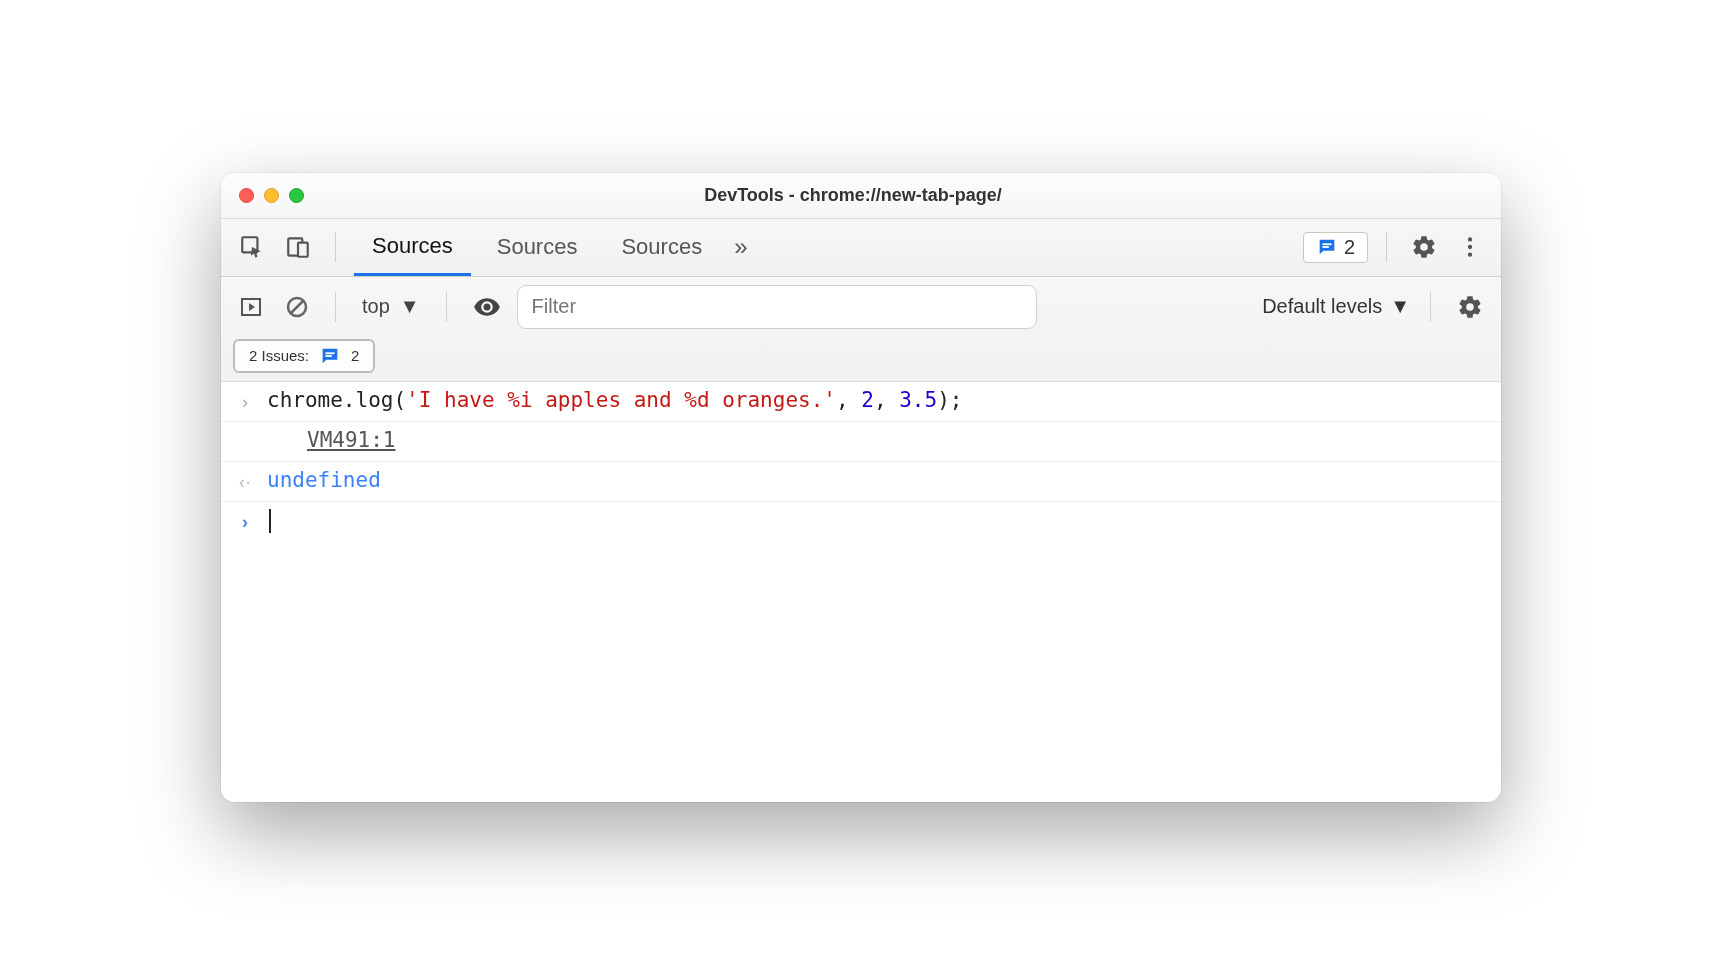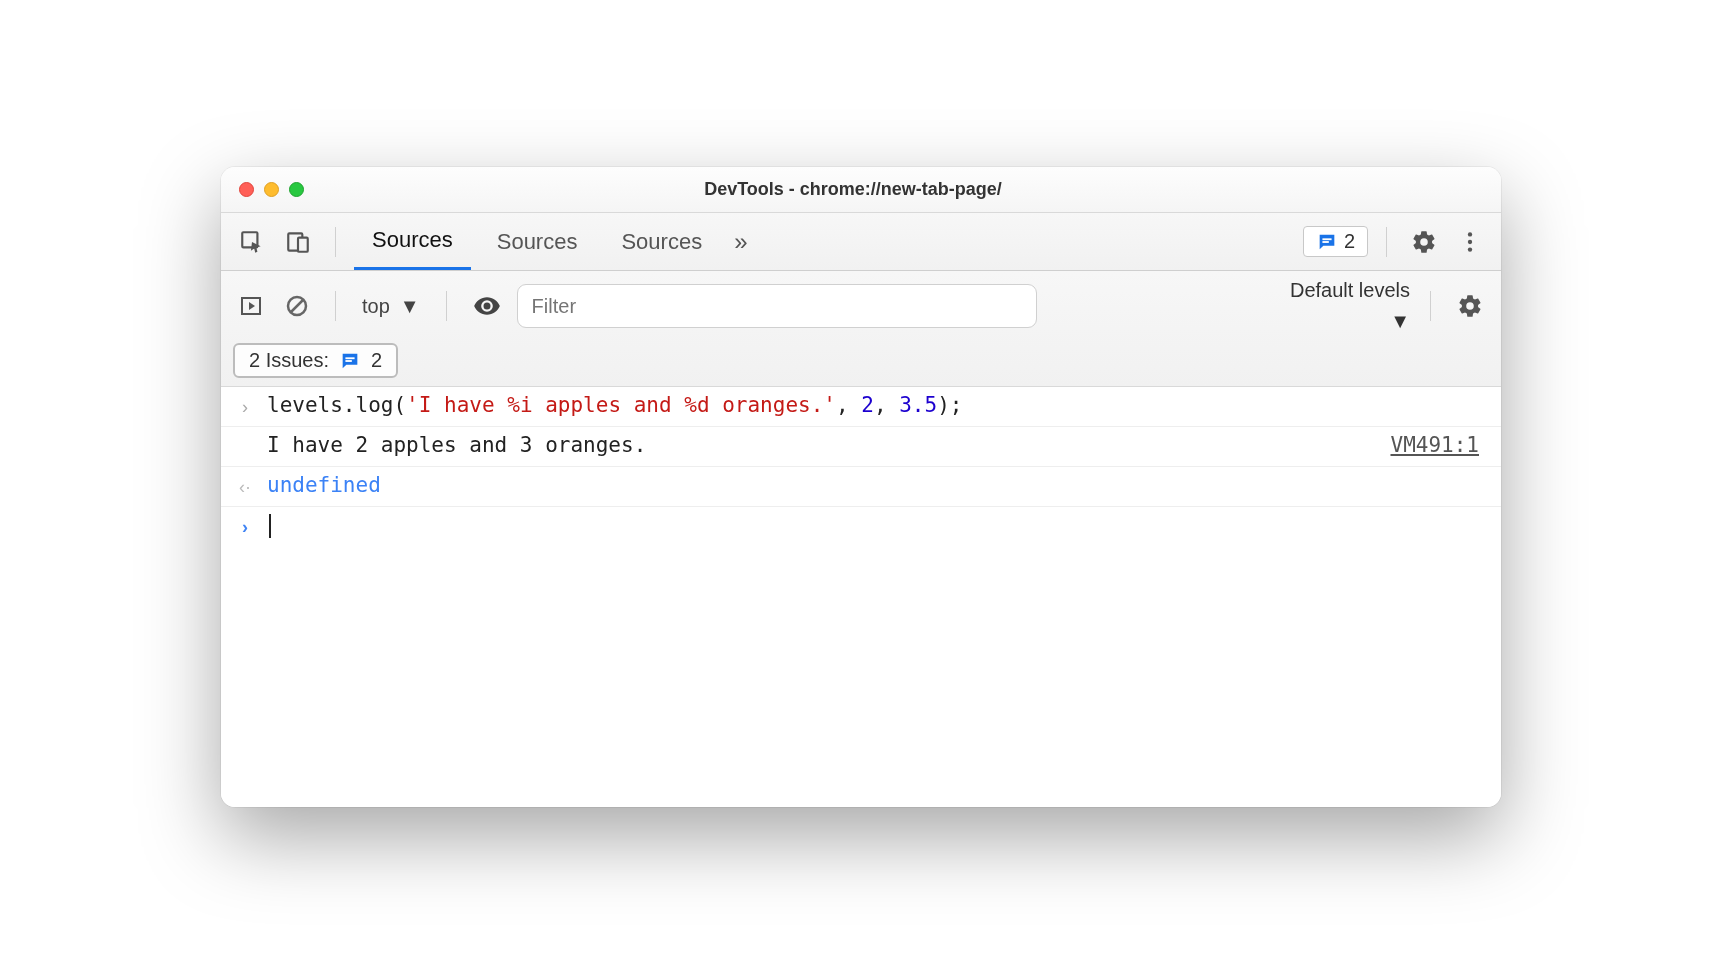--- a/index.html
+++ b/index.html
@@ -73,7 +73,7 @@
   padding:0 14px;
   color:#555;
 }
-.levels { display:flex; align-items:flex-end; gap:8px; cursor:pointer; font-size:20px; color:#333;flex-direction:column; }
+.levels { display:flex; align-items:flex-start; gap:8px; cursor:pointer; font-size:20px; color:#333; }
 .issues-chip {
   display:inline-flex;
   align-items:center;

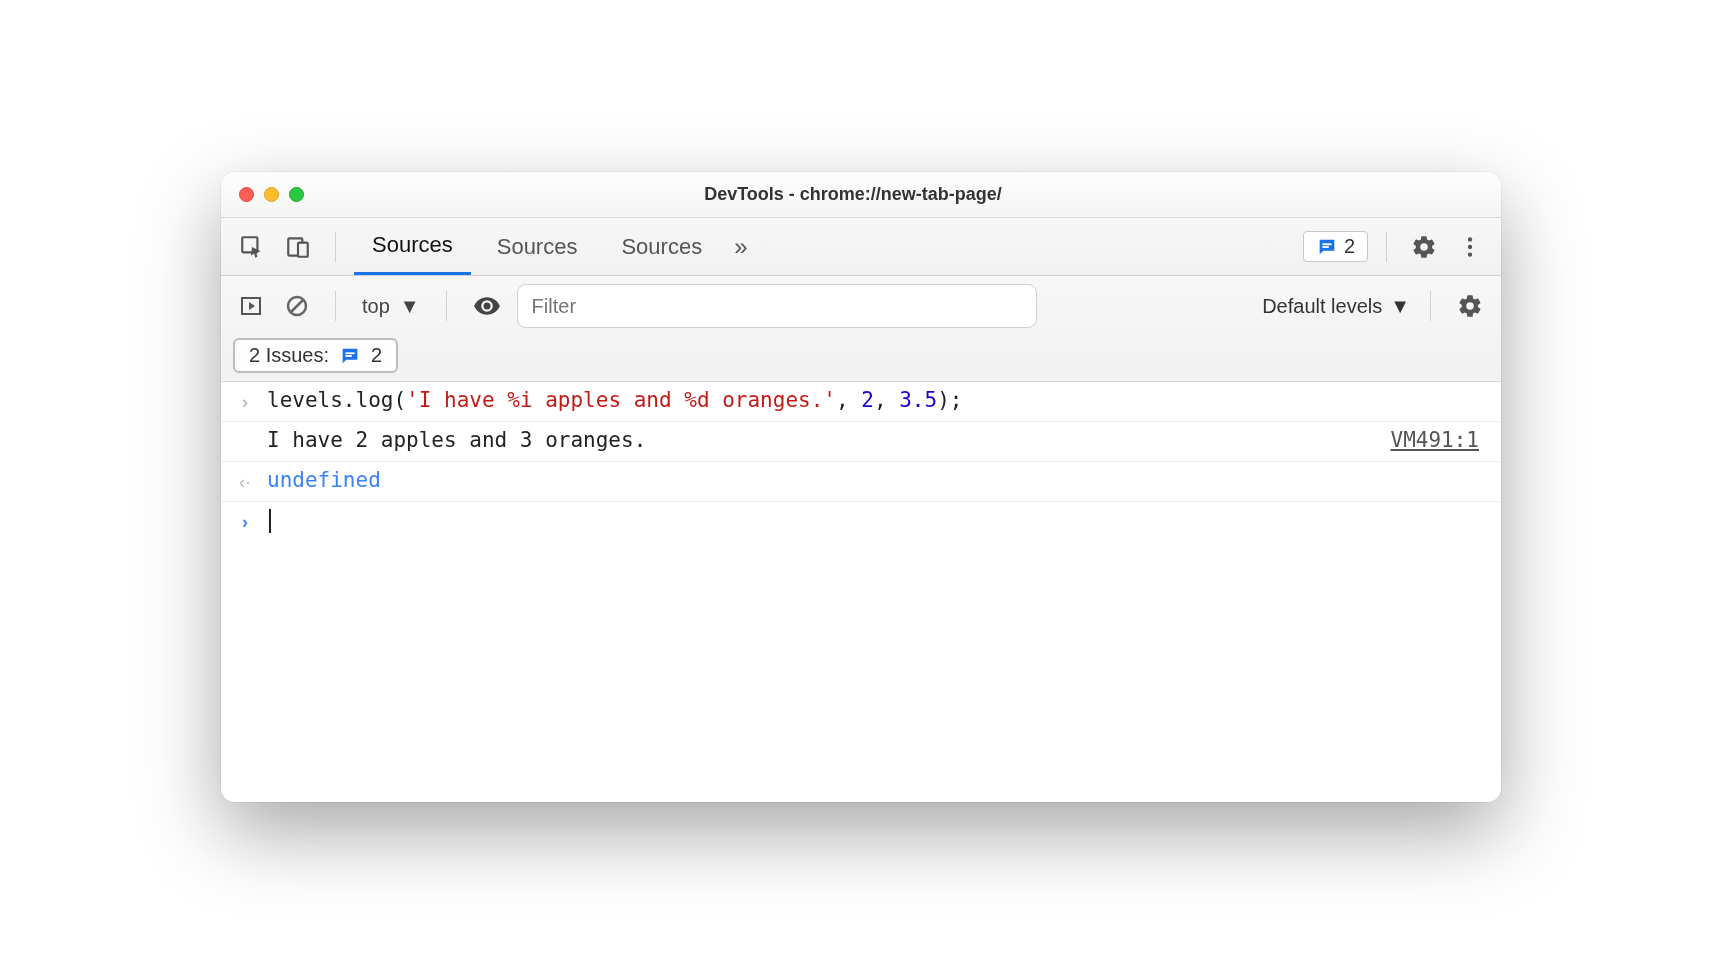--- a/index.html
+++ b/index.html
@@ -82,7 +82,7 @@
   border-radius:6px;
   background:#fdfdfd;
   padding:4px 14px;
-  font-size:20px;
+  font-size:15px;
   color:#333;
   width:fit-content;
 }

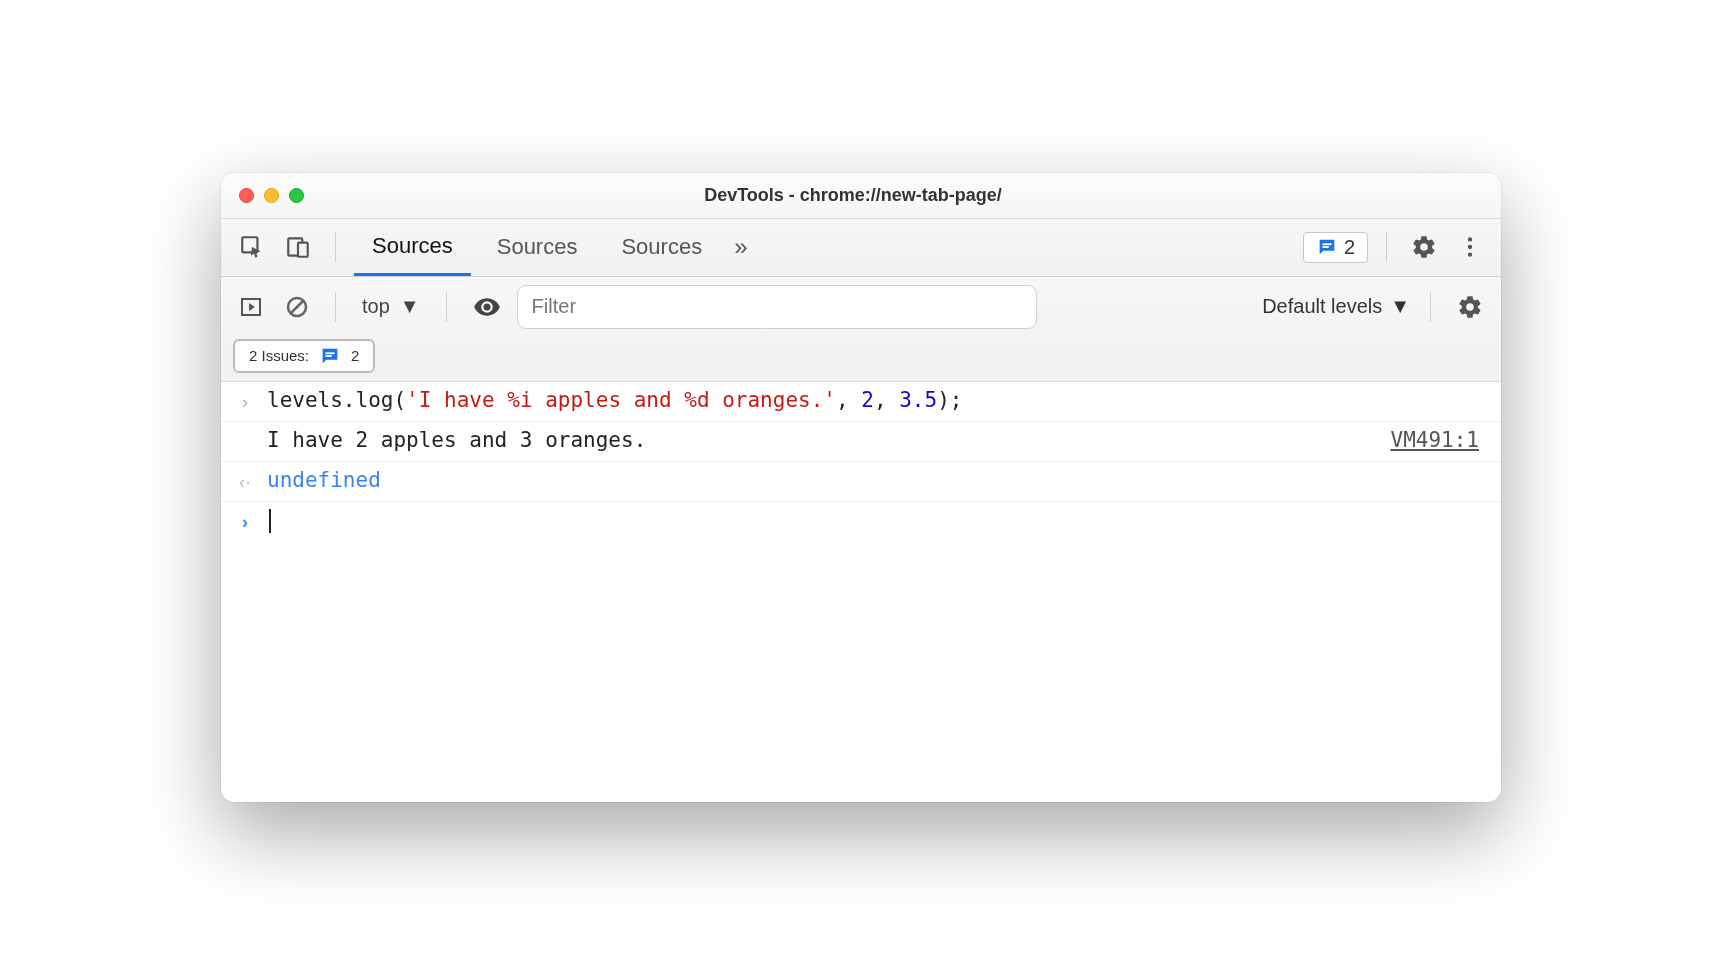--- a/index.html
+++ b/index.html
@@ -214,7 +214,7 @@
     <div class="row">
       <div class="gutter">›</div>
       <div class="content">
-        <span class="tok-method">levels.log</span><span class="tok-paren">(</span><span class="tok-str">'I have %i apples and %d oranges.'</span><span class="tok-comma">, </span><span class="tok-num">2</span><span class="tok-comma">, </span><span class="tok-num">3.5</span><span class="tok-paren">);</span>
+        <span class="tok-method">chrome.log</span><span class="tok-paren">(</span><span class="tok-str">'I have %i apples and %d oranges.'</span><span class="tok-comma">, </span><span class="tok-num">2</span><span class="tok-comma">, </span><span class="tok-num">3.5</span><span class="tok-paren">);</span>
       </div>
     </div>
 

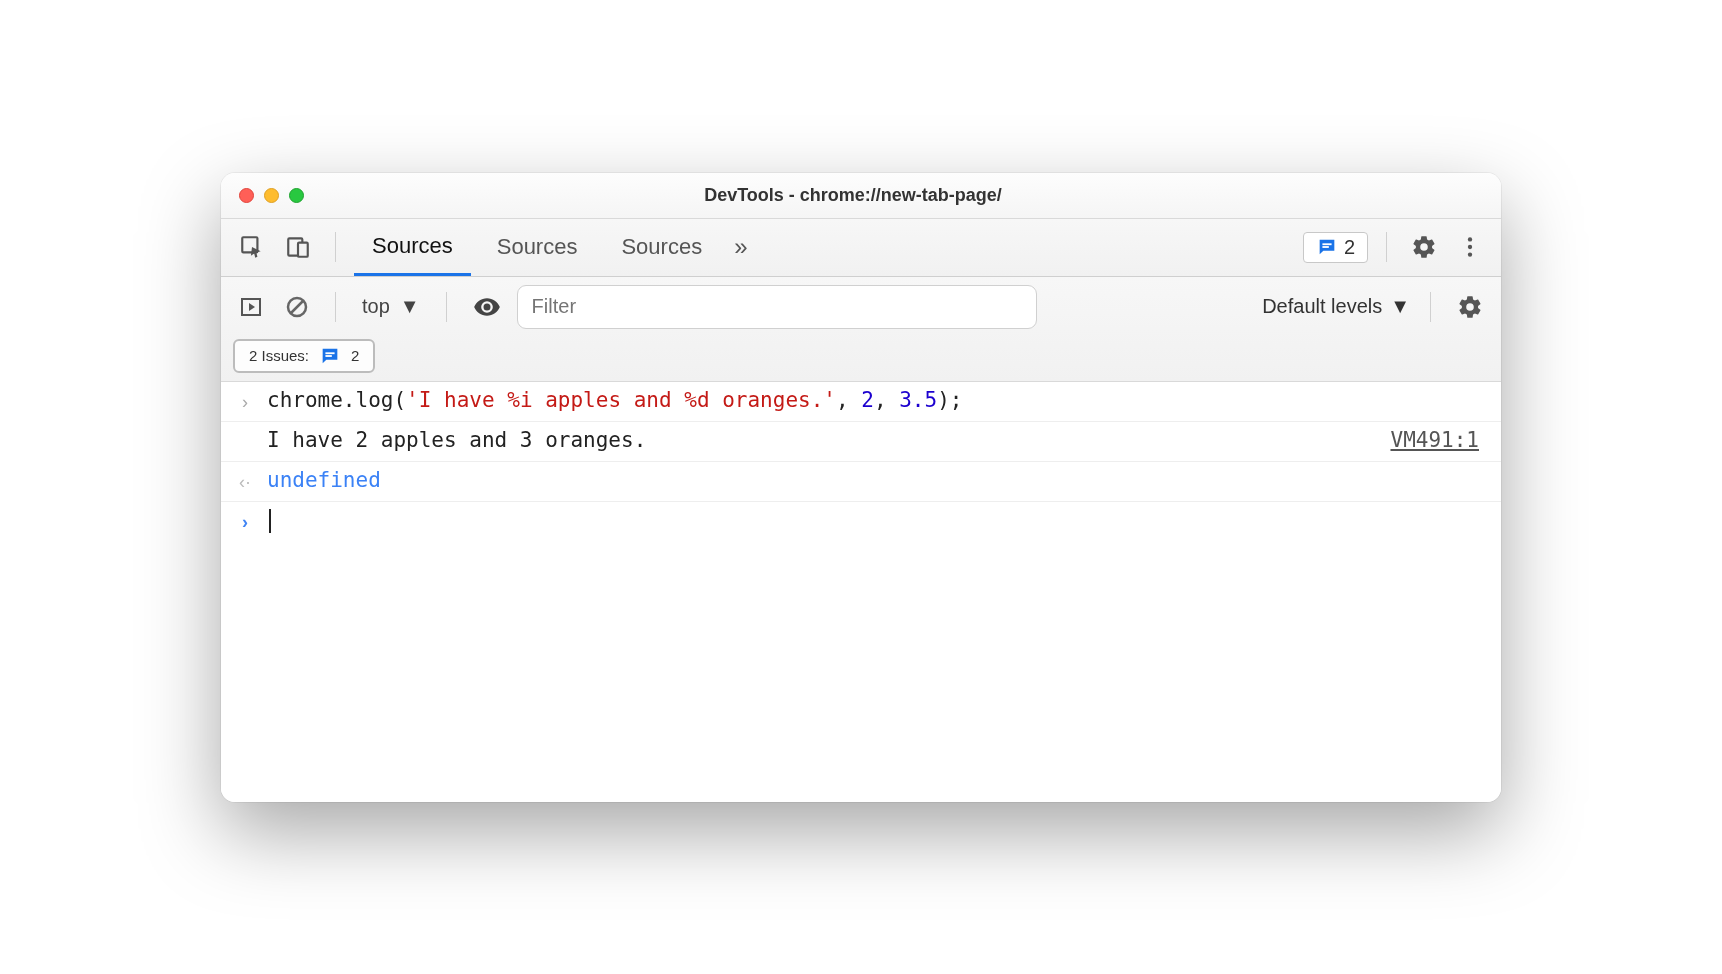--- a/index.html
+++ b/index.html
@@ -220,7 +220,6 @@
 
     <div class="row">
       <div class="gutter"></div>
-      <div class="content">I have 2 apples and 3 oranges.</div>
       <div class="src-link">VM491:1</div>
     </div>
 

